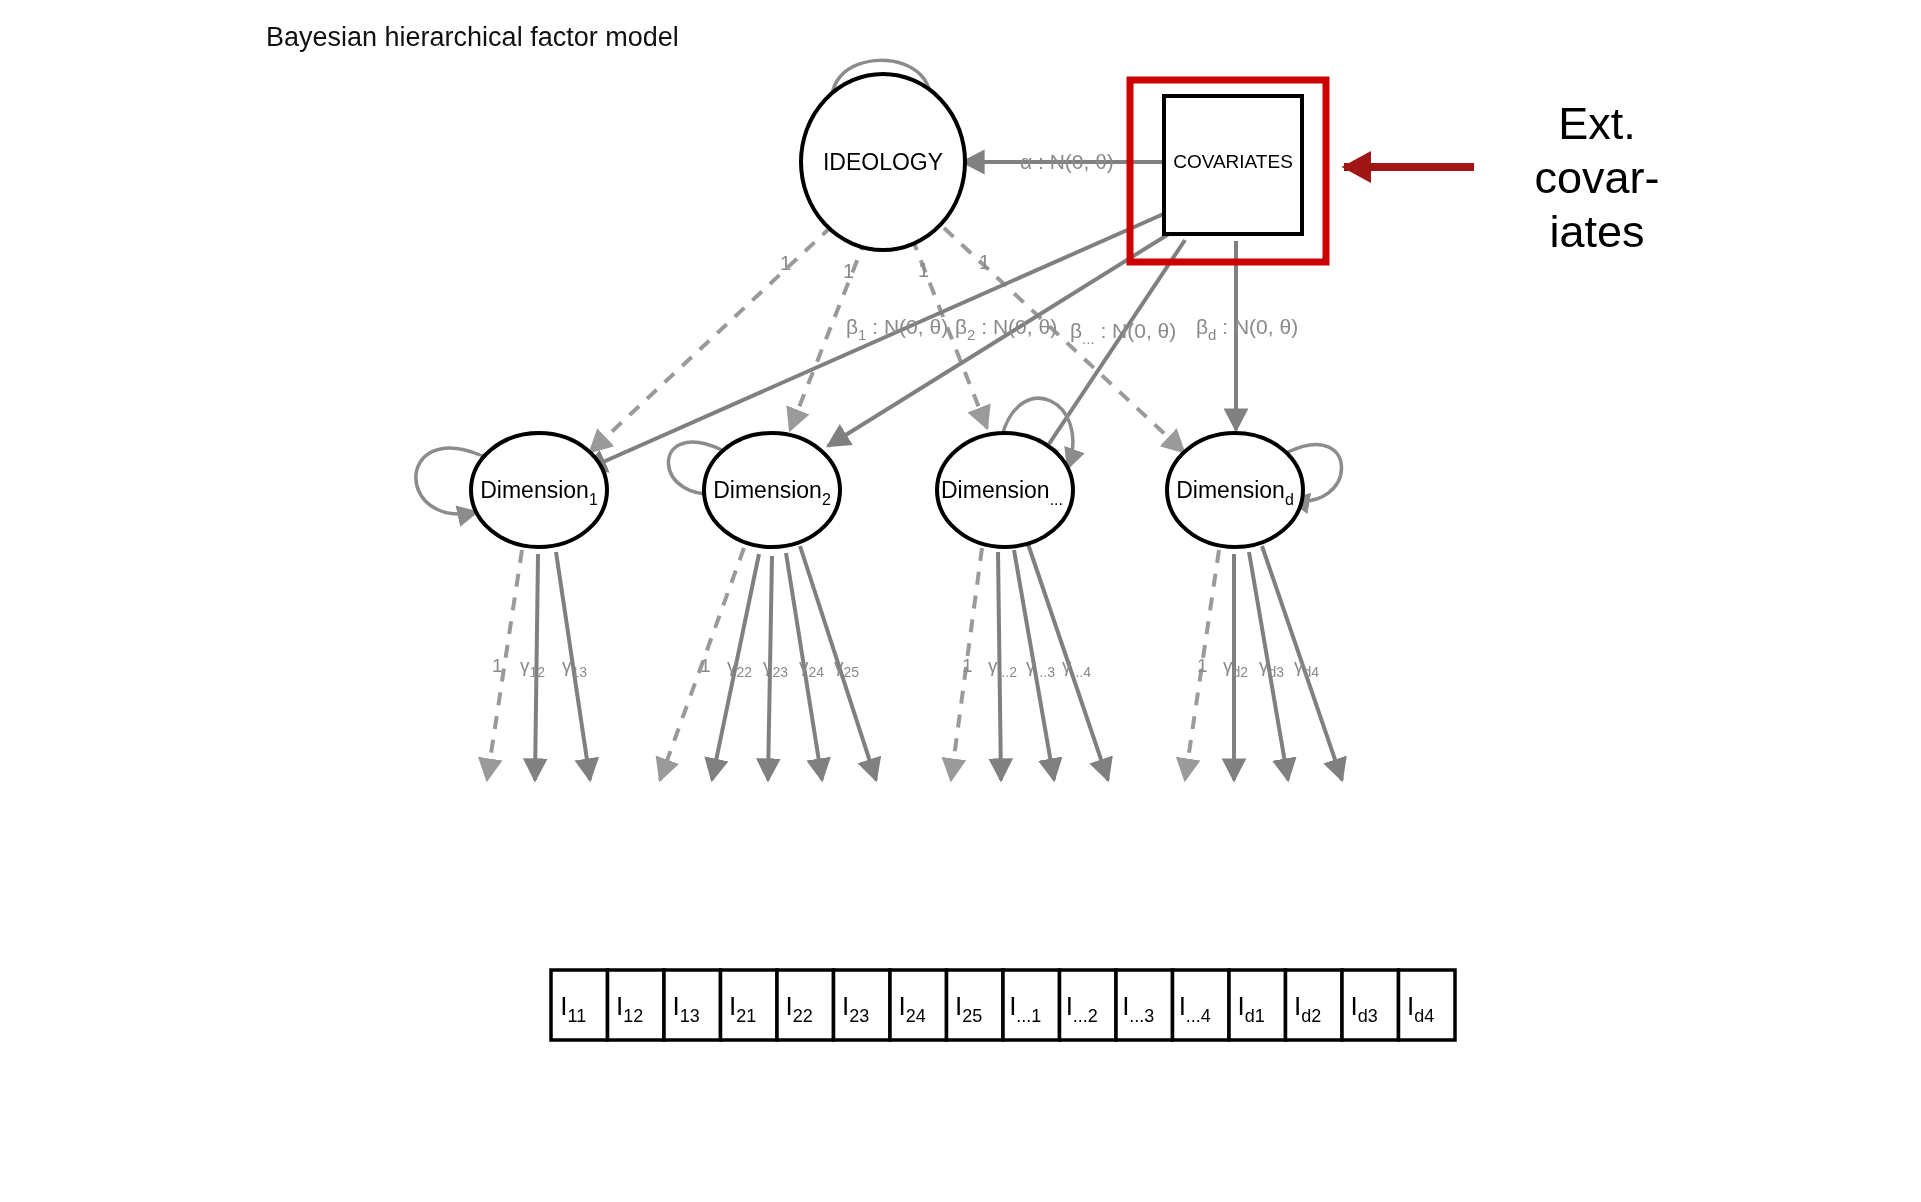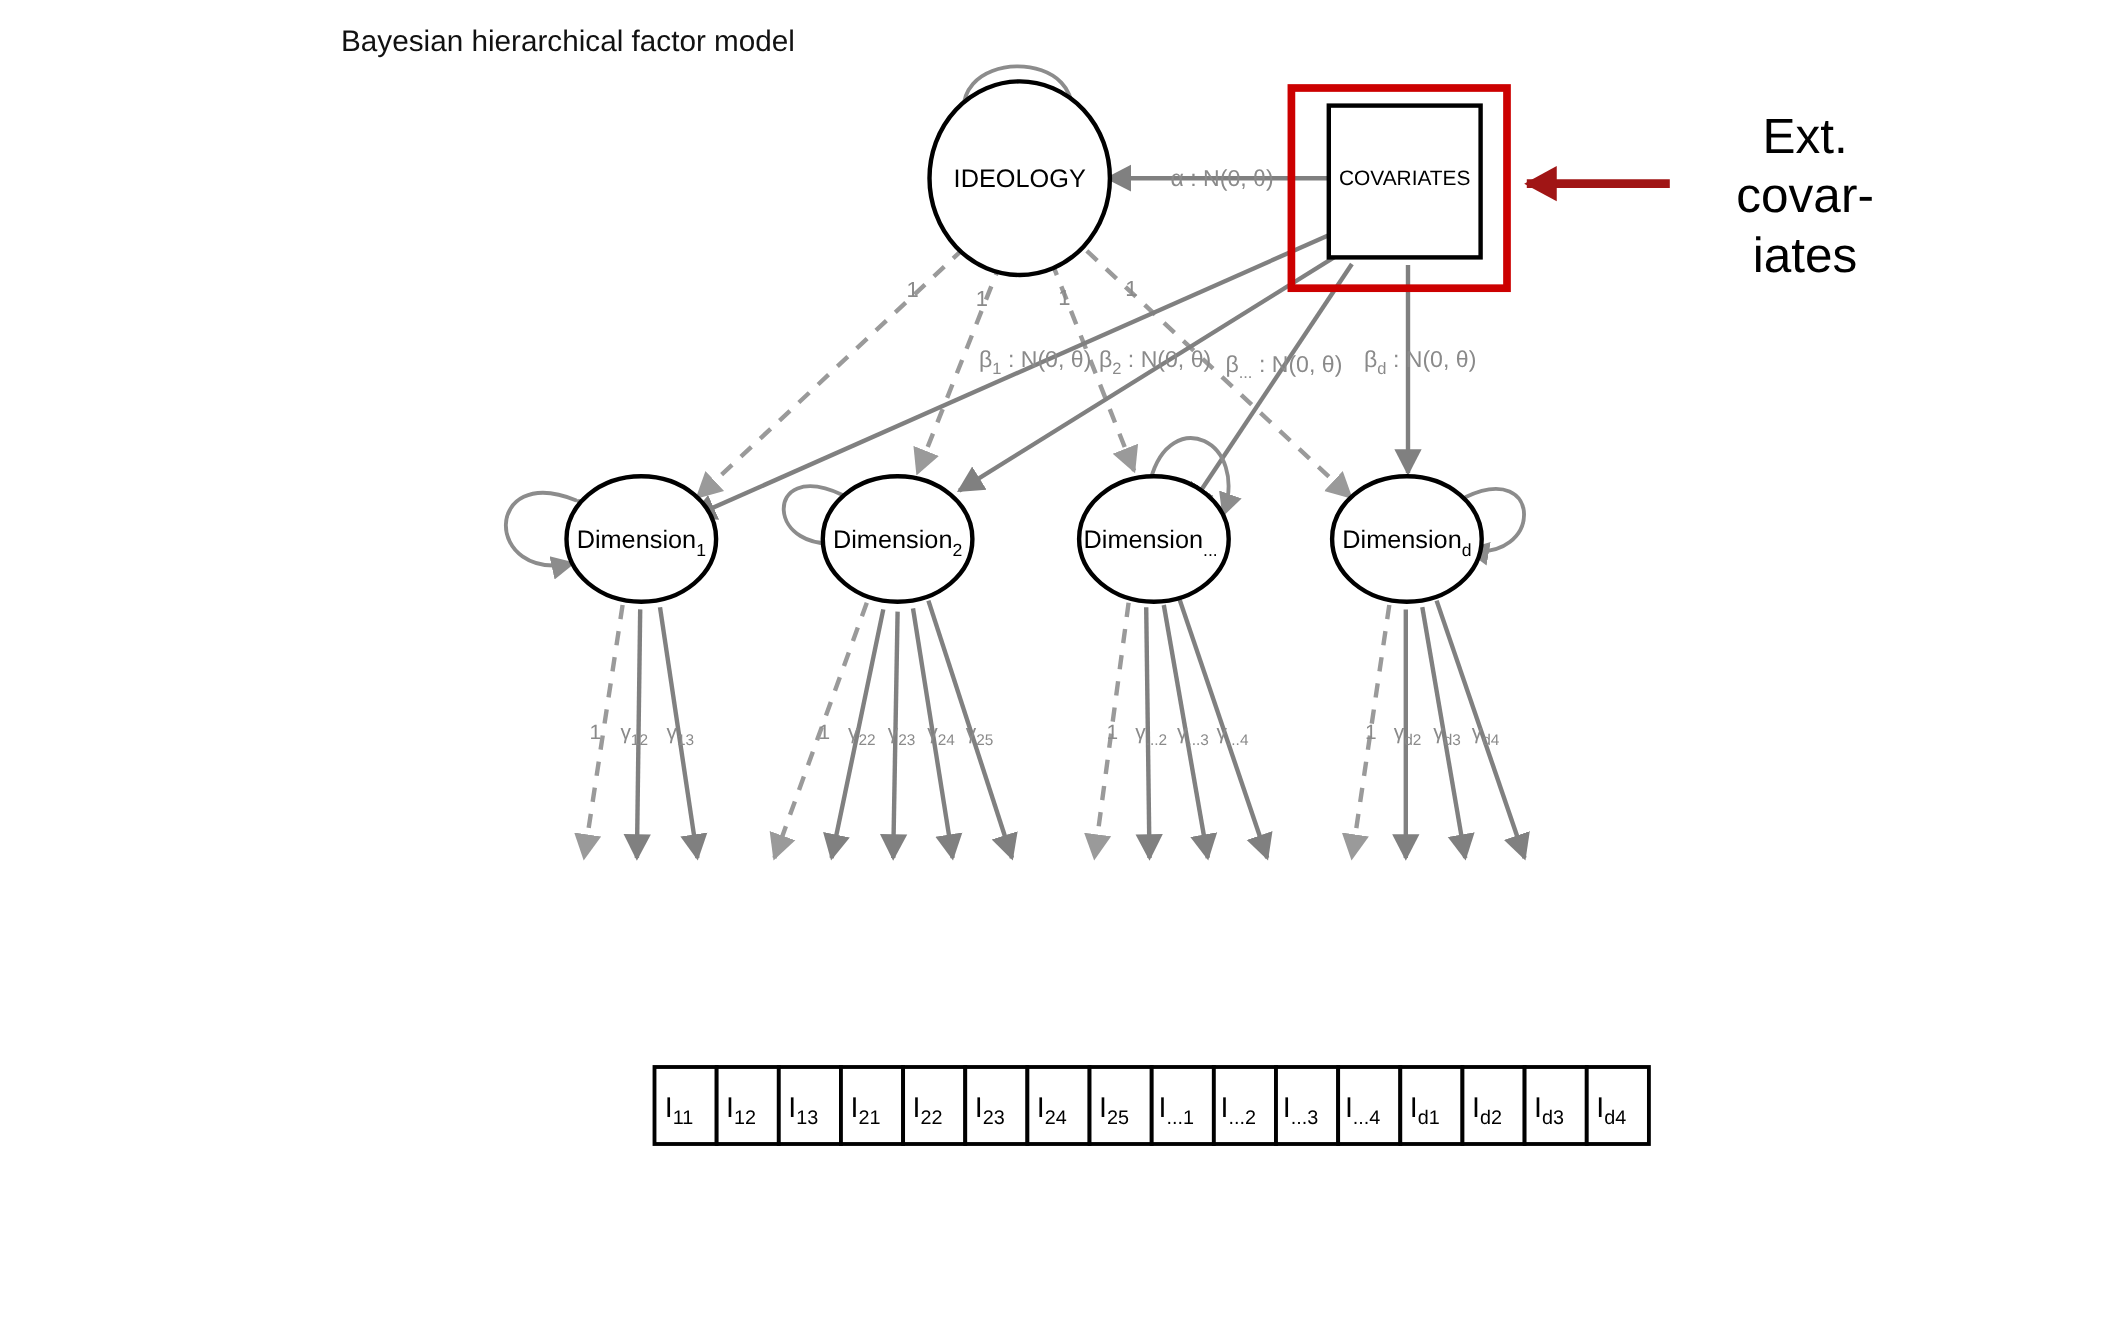--- a/index.html
+++ b/index.html
@@ -17,7 +17,6 @@
     position: relative;
     width: 1856px;
     height: 1202px;
-    margin-left: 44px;
   }
   svg.canvas {
     position: absolute;

